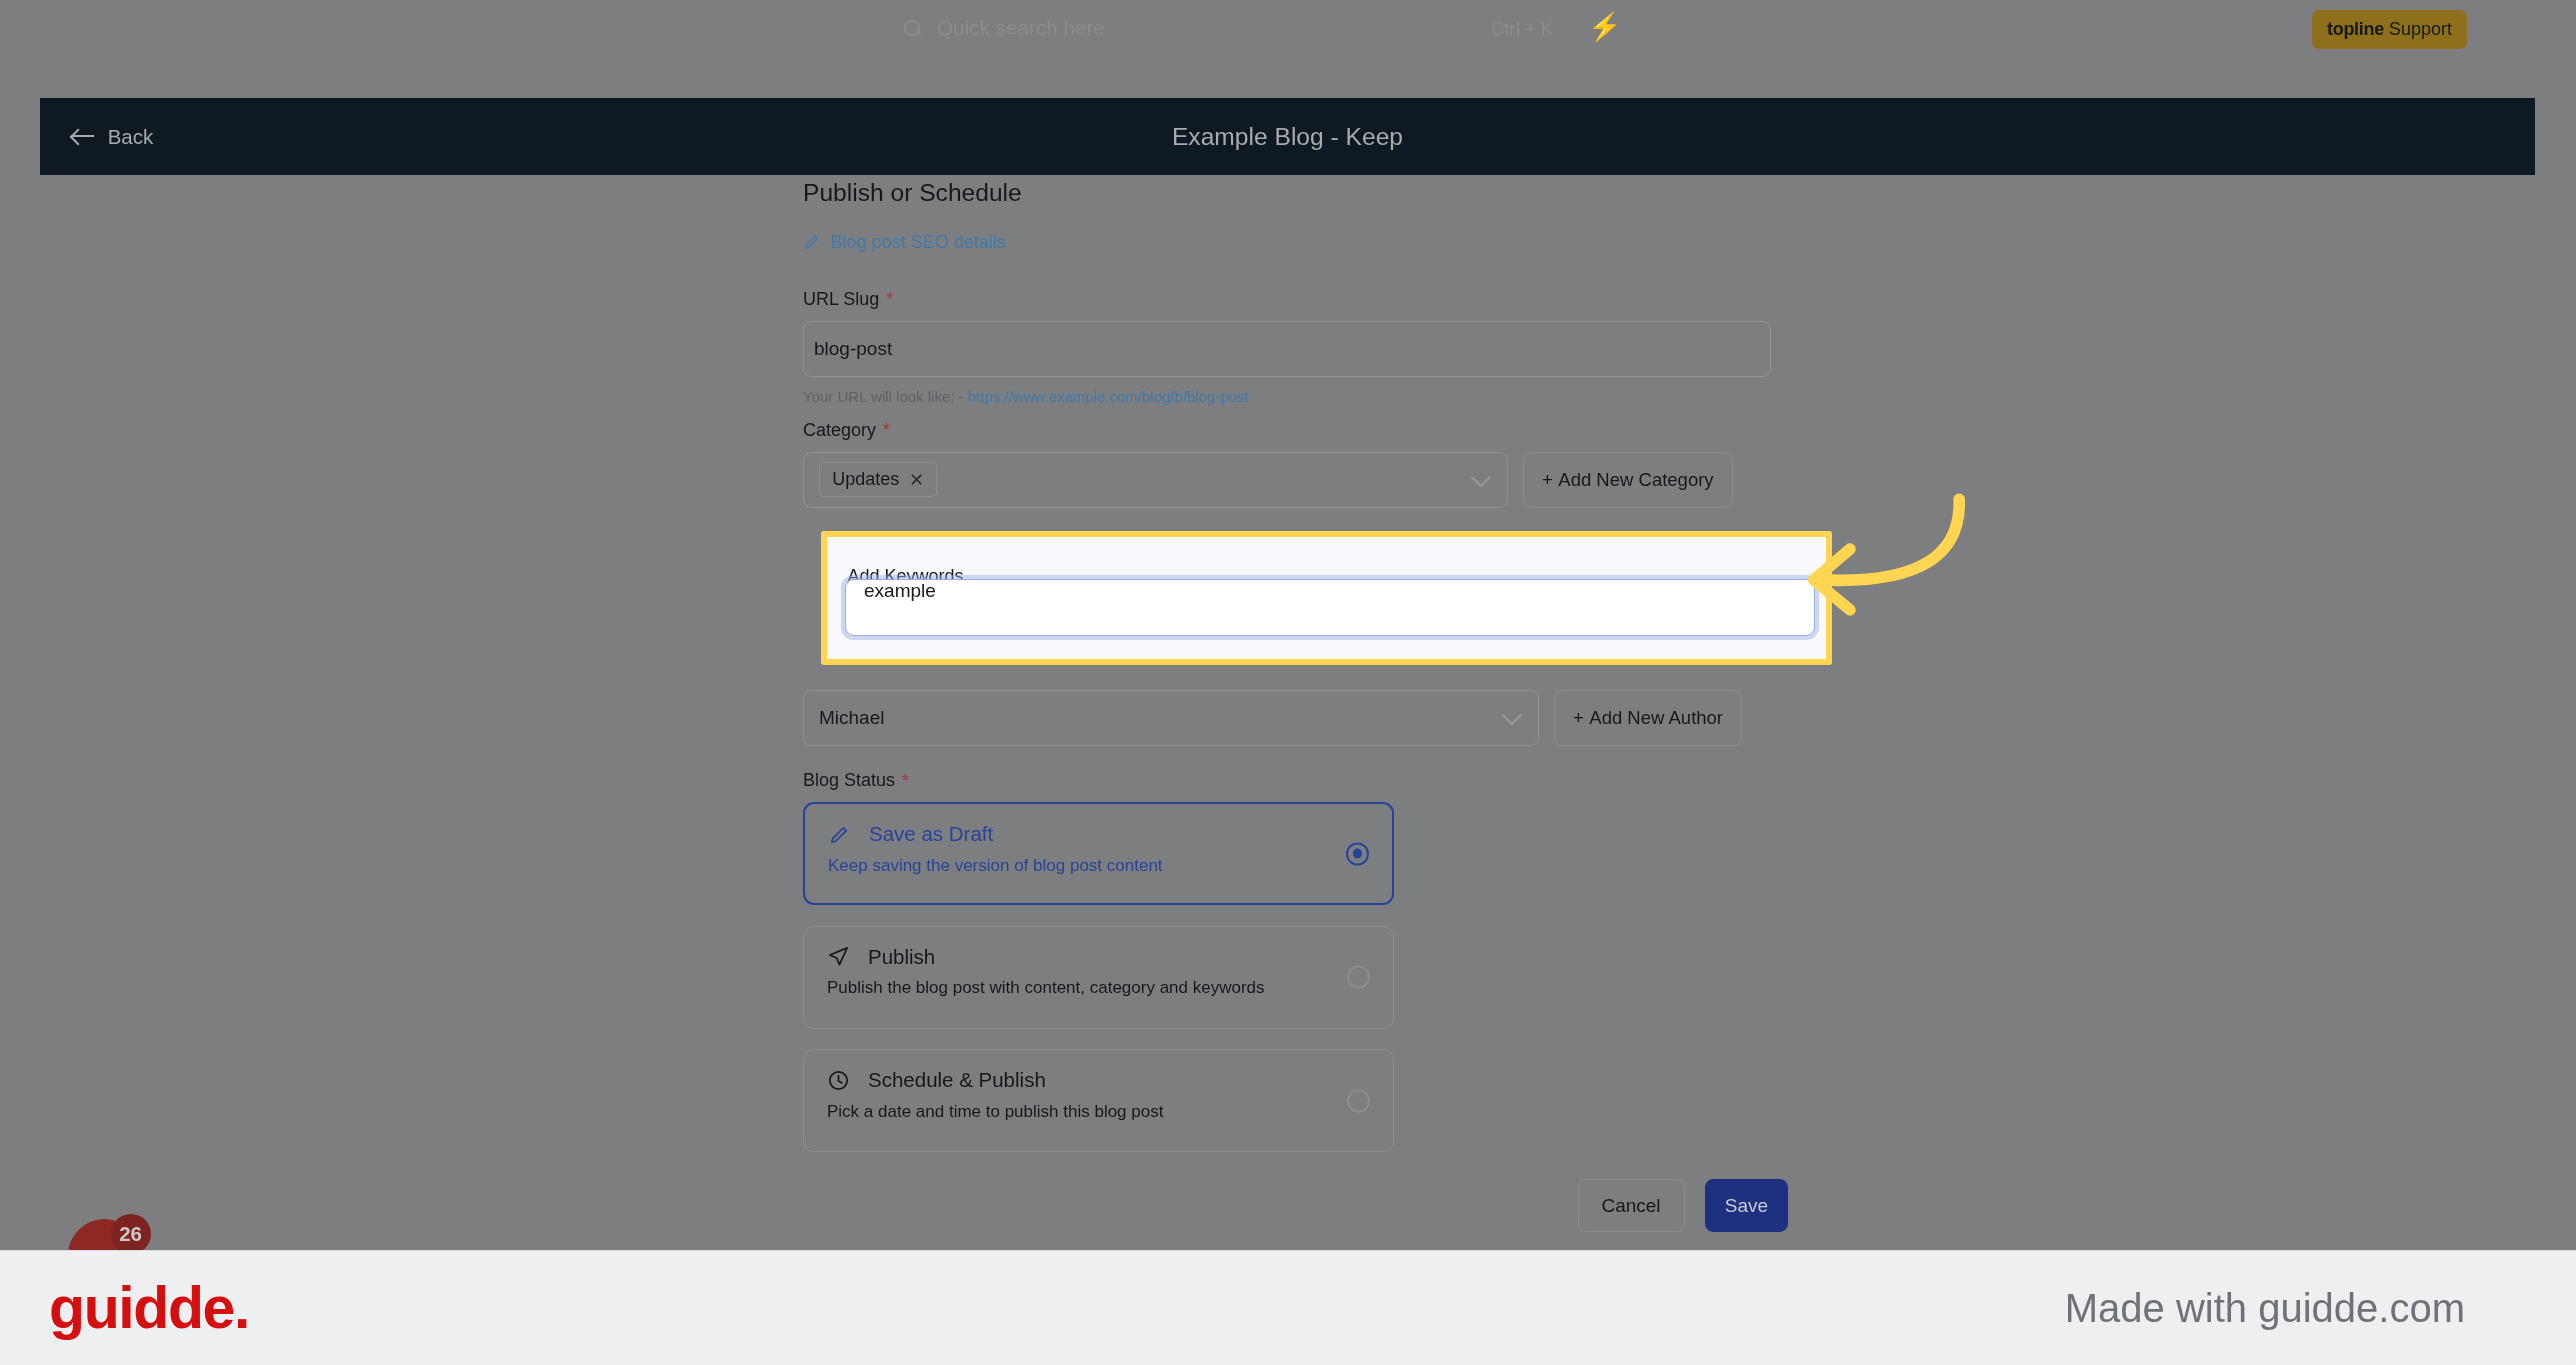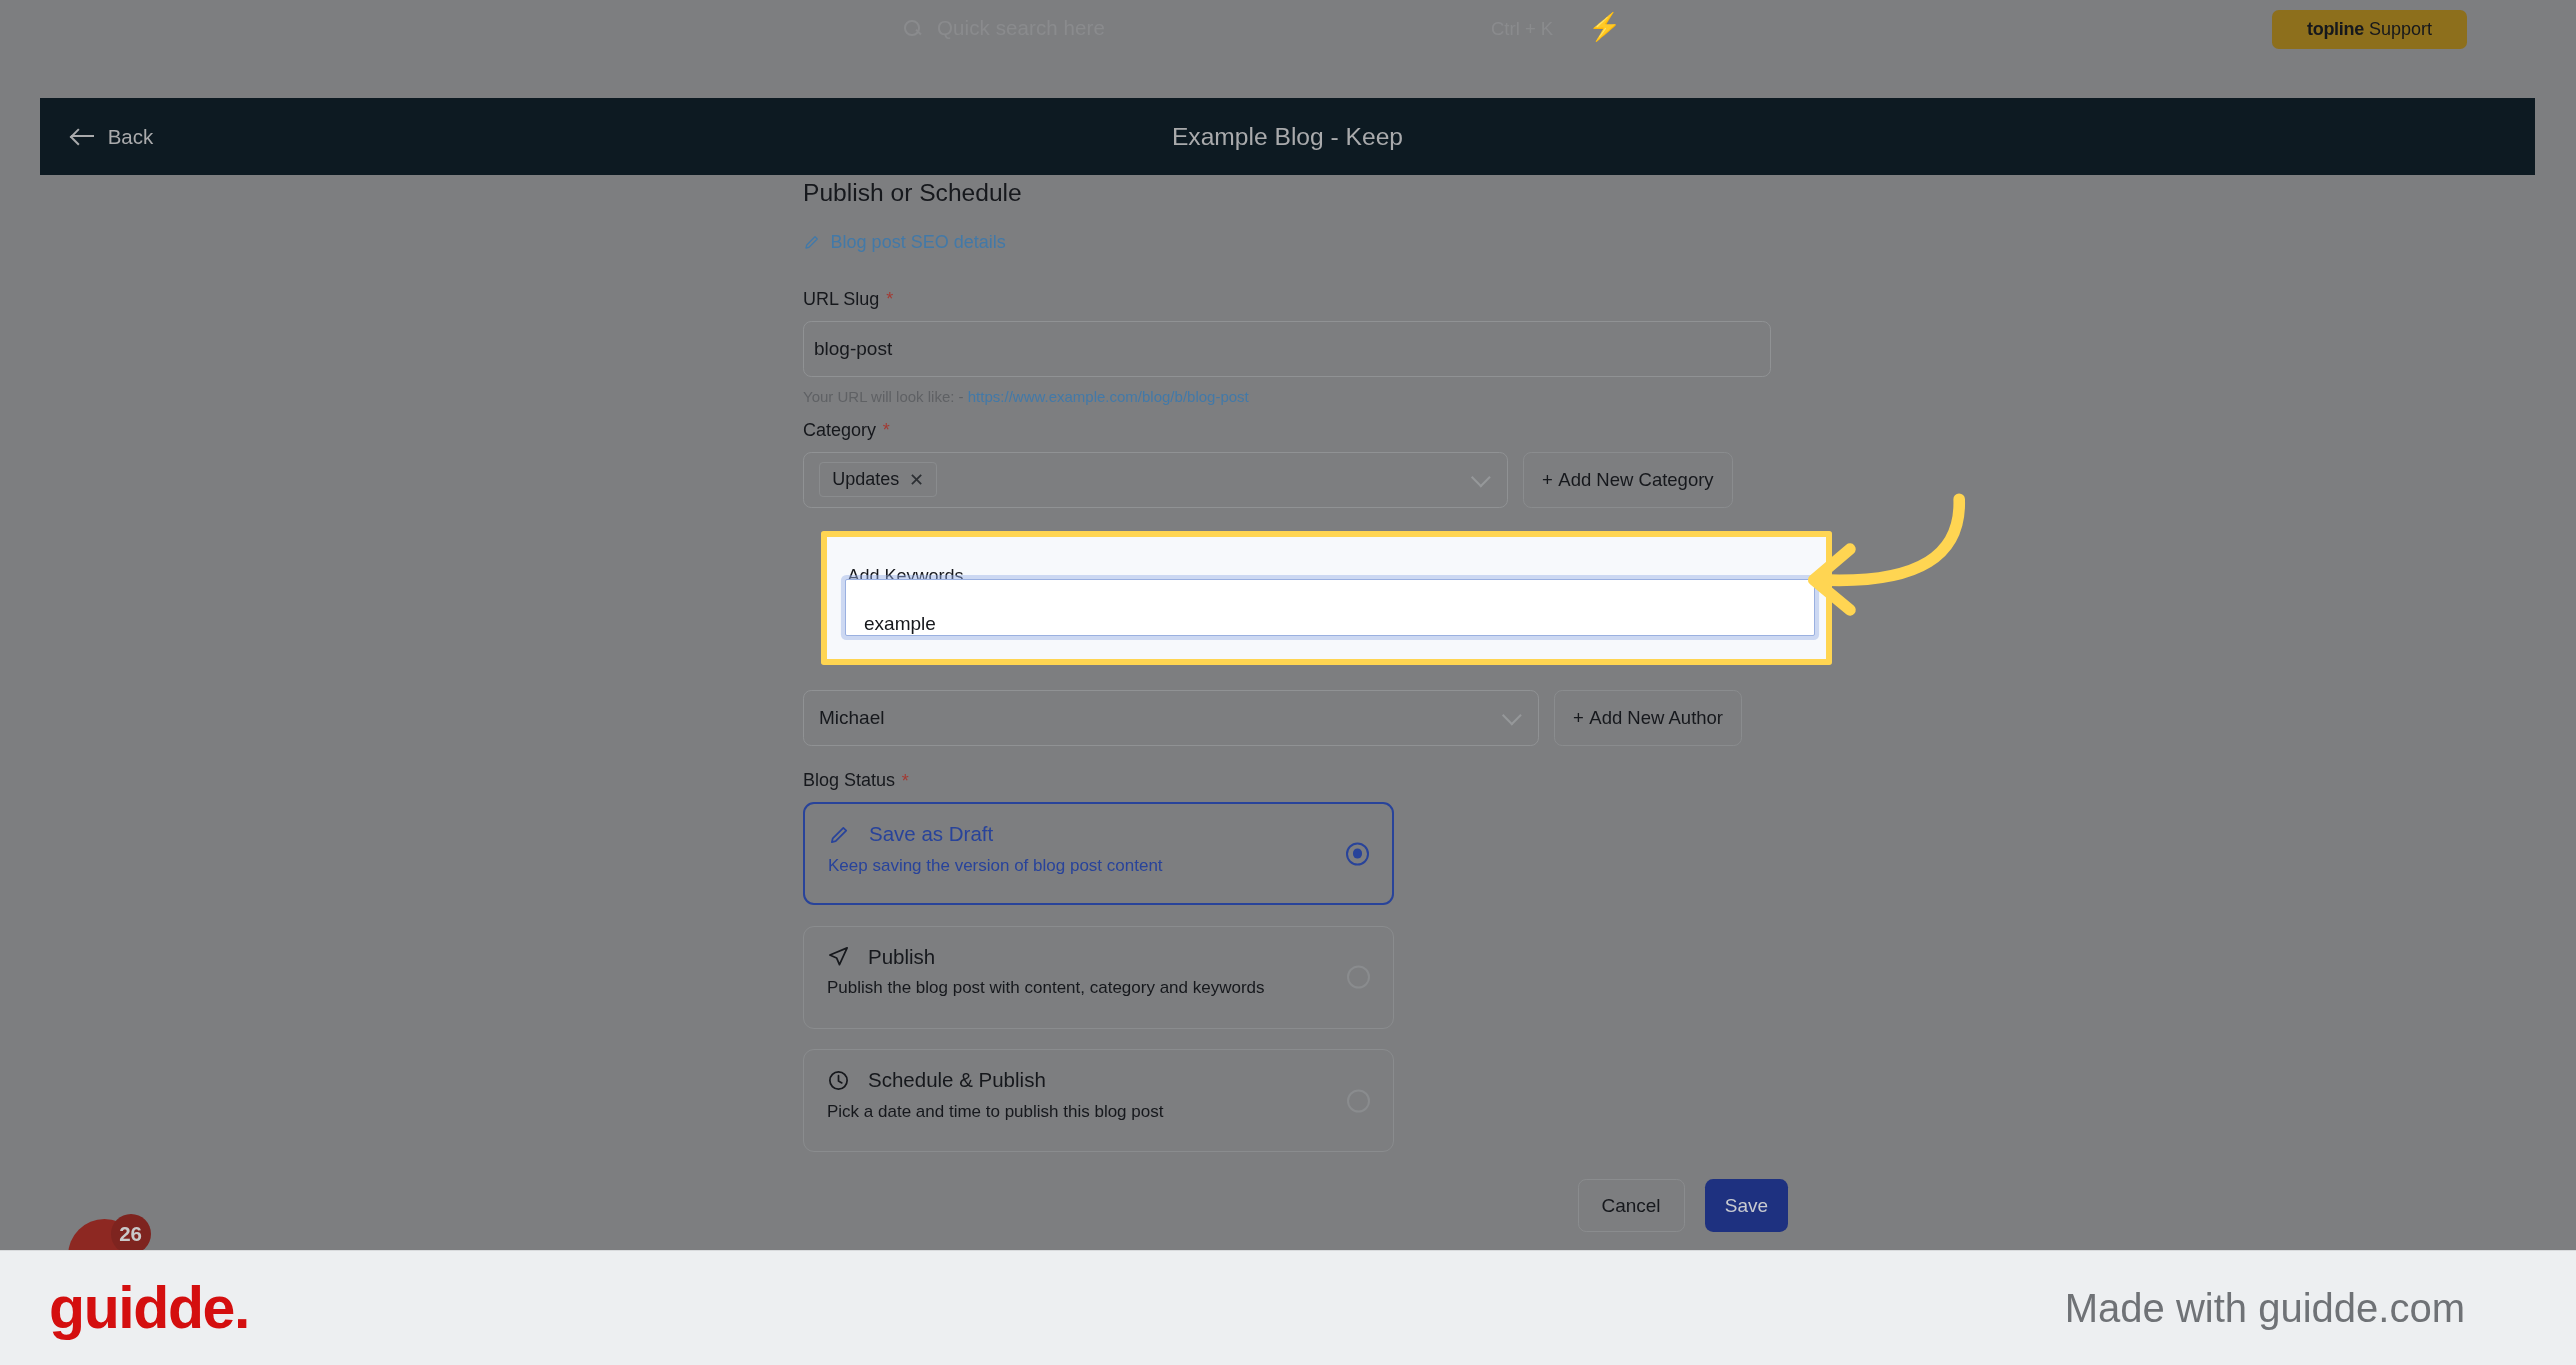--- a/index.html
+++ b/index.html
@@ -44,7 +44,7 @@
   .support-chip {
     position: absolute; right: 109px; top: 9.6px;
     background: #8d6f1c; color: #16181c;
-    padding: 9px 35px; border-radius: 6.8px;
+    padding: 9px 15px; border-radius: 6.8px;
     font-size: 18px; font-weight: 400; white-space: nowrap;
   }
   .support-chip .brand { font-weight: 700; letter-spacing: -0.3px; }

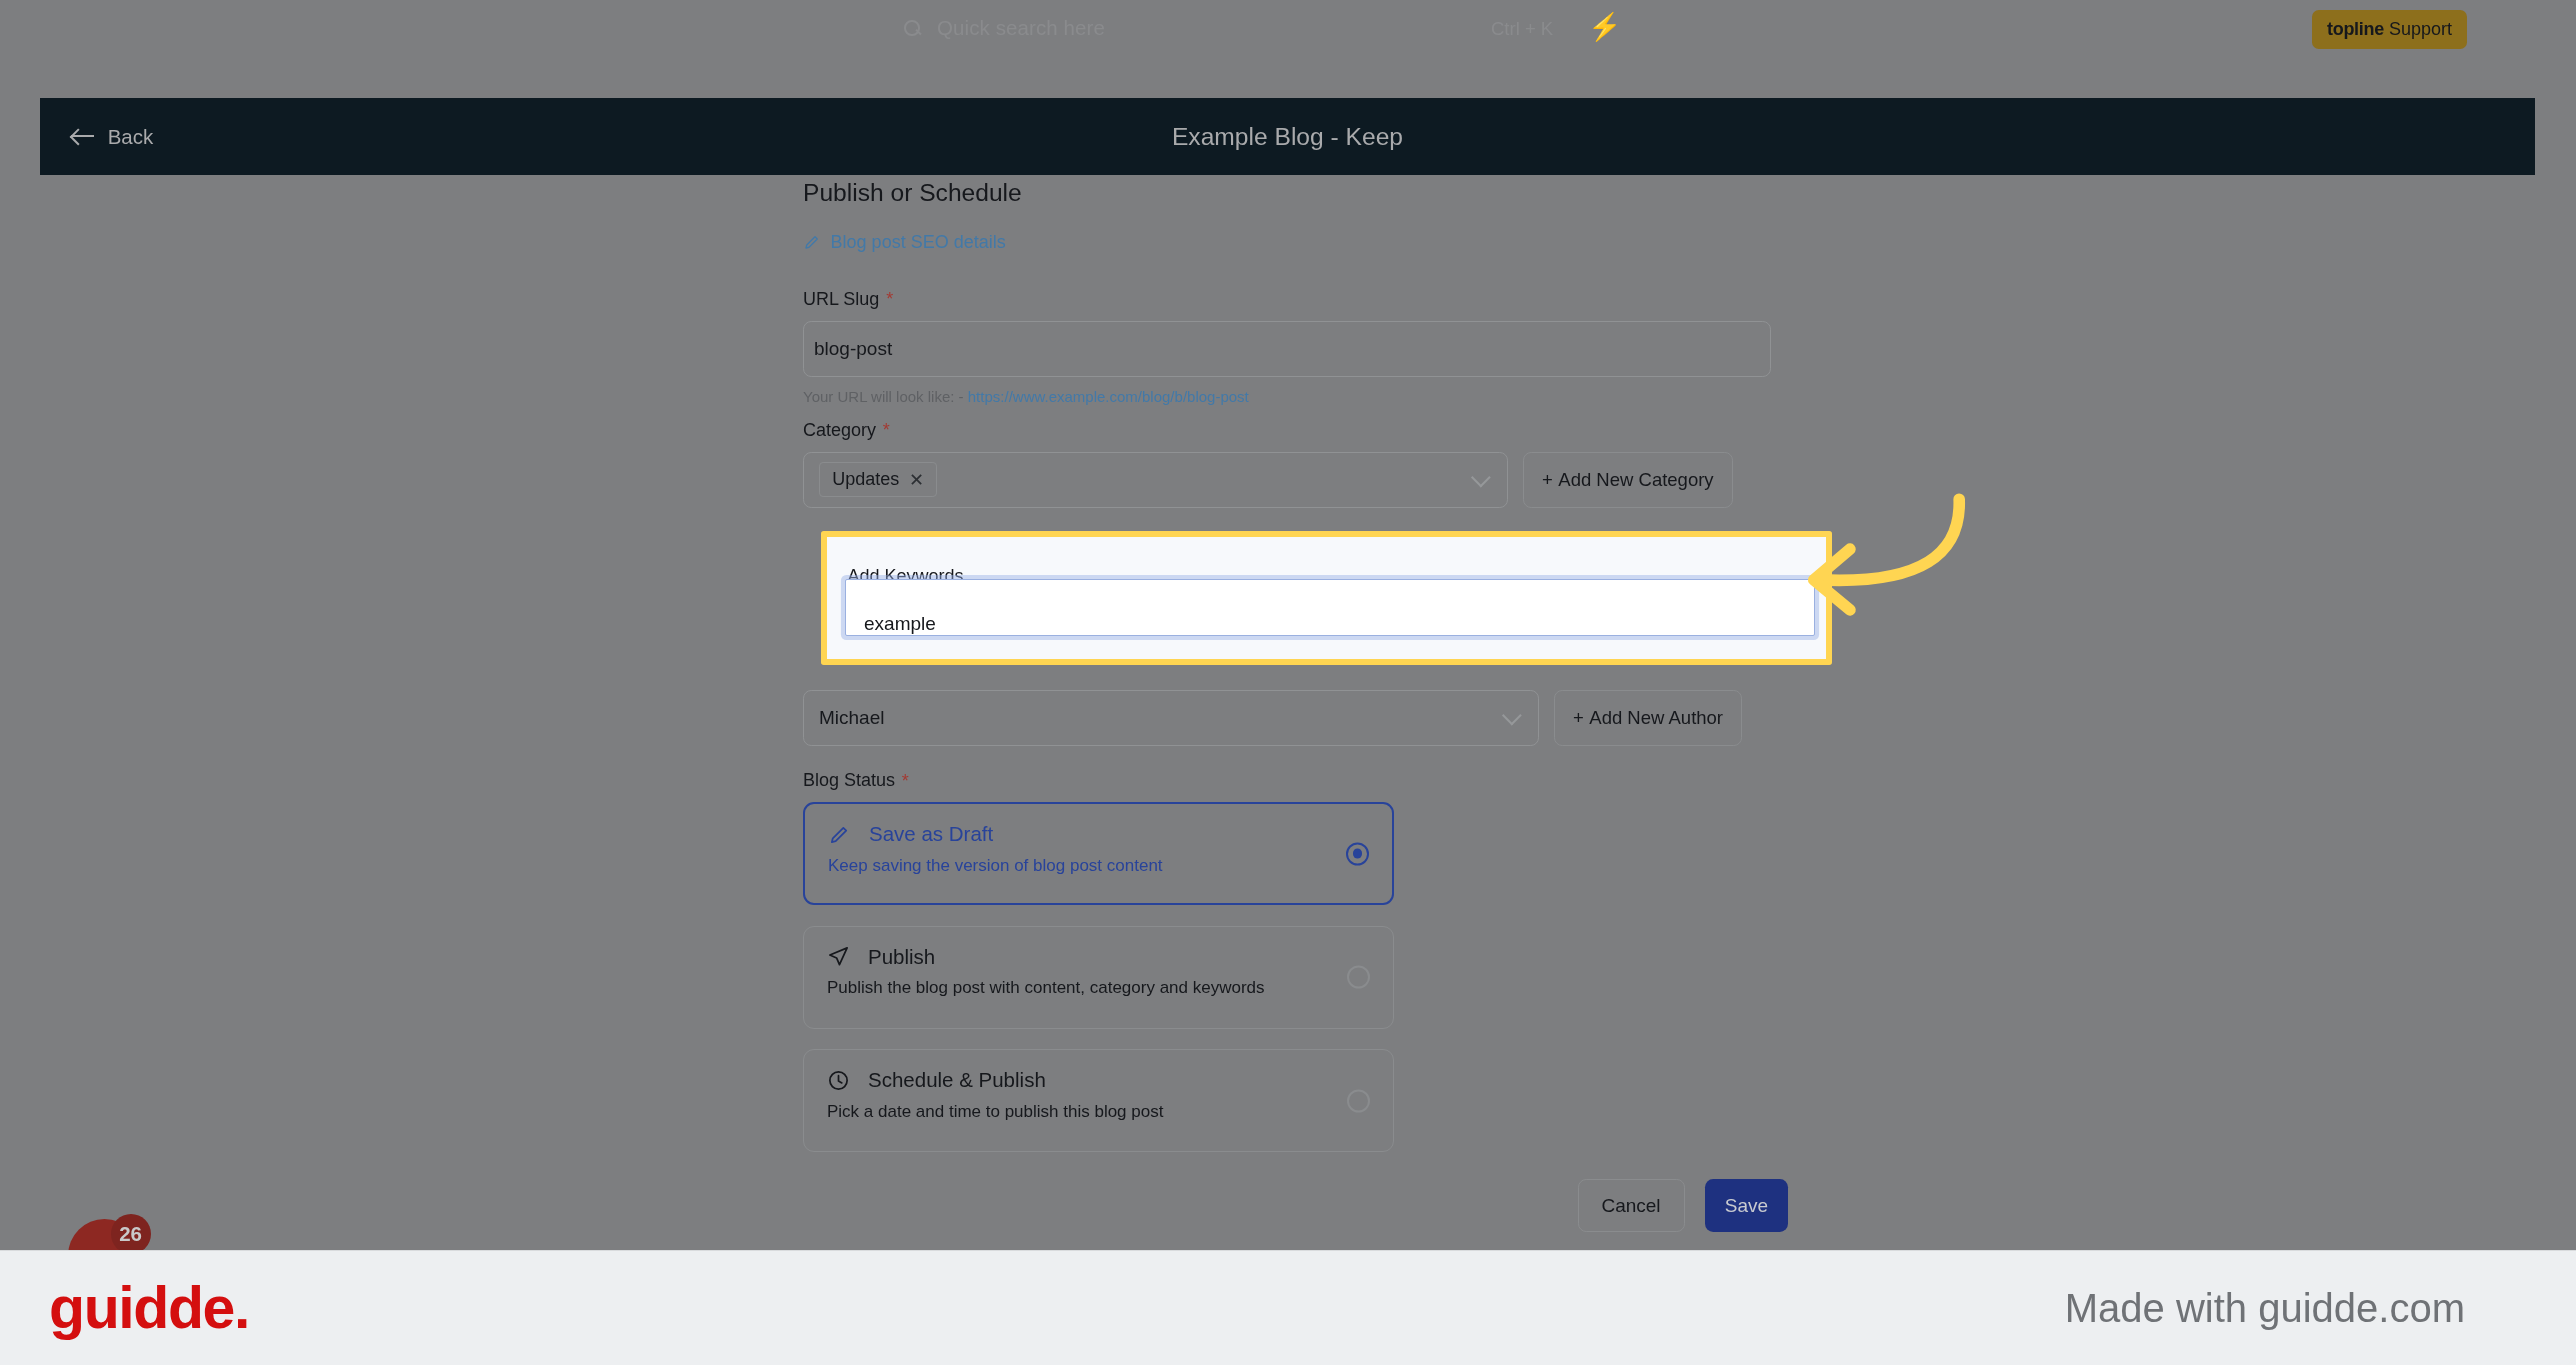--- a/index.html
+++ b/index.html
@@ -127,9 +127,9 @@
   .kw-label { position:absolute; left: 20.5px; top: 29px; font-size: 18px; color: #16181c; }
   .kw-input {
     position: absolute; left: 18px; top: 42px; width: 970px; height: 57px;
-    background: #ffffff; border: 1.4px solid #9ab0e0; border-radius: 2px;
+    background: #ffffff; border: 1.4px solid #9ab0e0; border-radius: 9px;
     box-shadow: 0 0 0 4.1px rgba(150,175,230,0.45);
-    display: flex; align-items: flex-end; padding: 0 18px;
+    display: flex; align-items: flex-start; padding: 0 18px;
     font-size: 19px; color: #16181c;
   }
 

